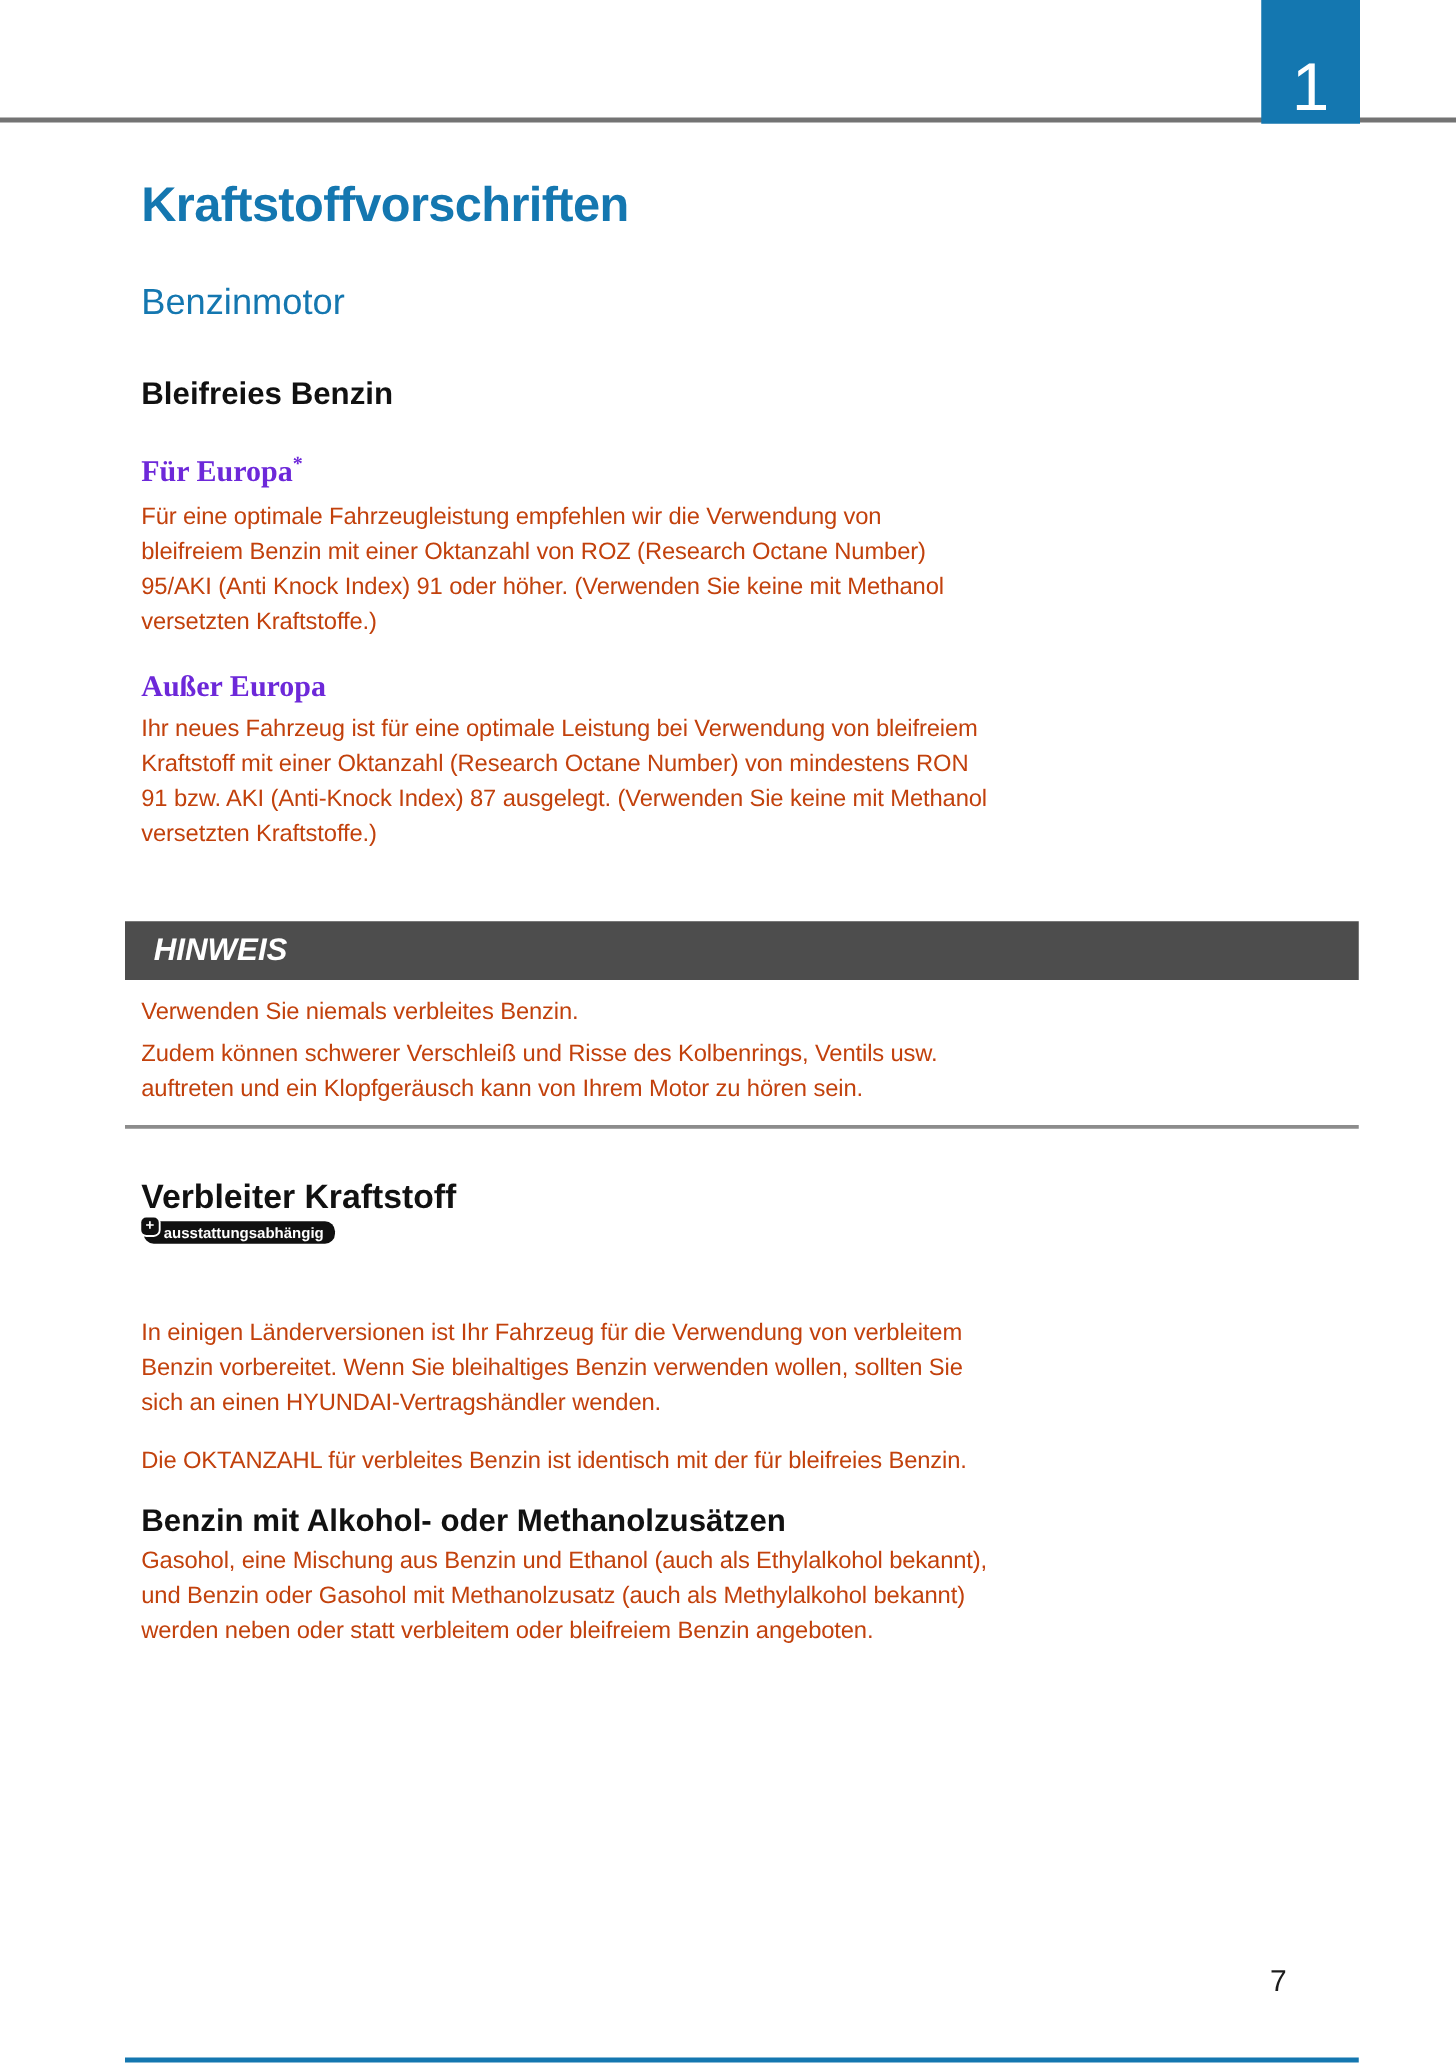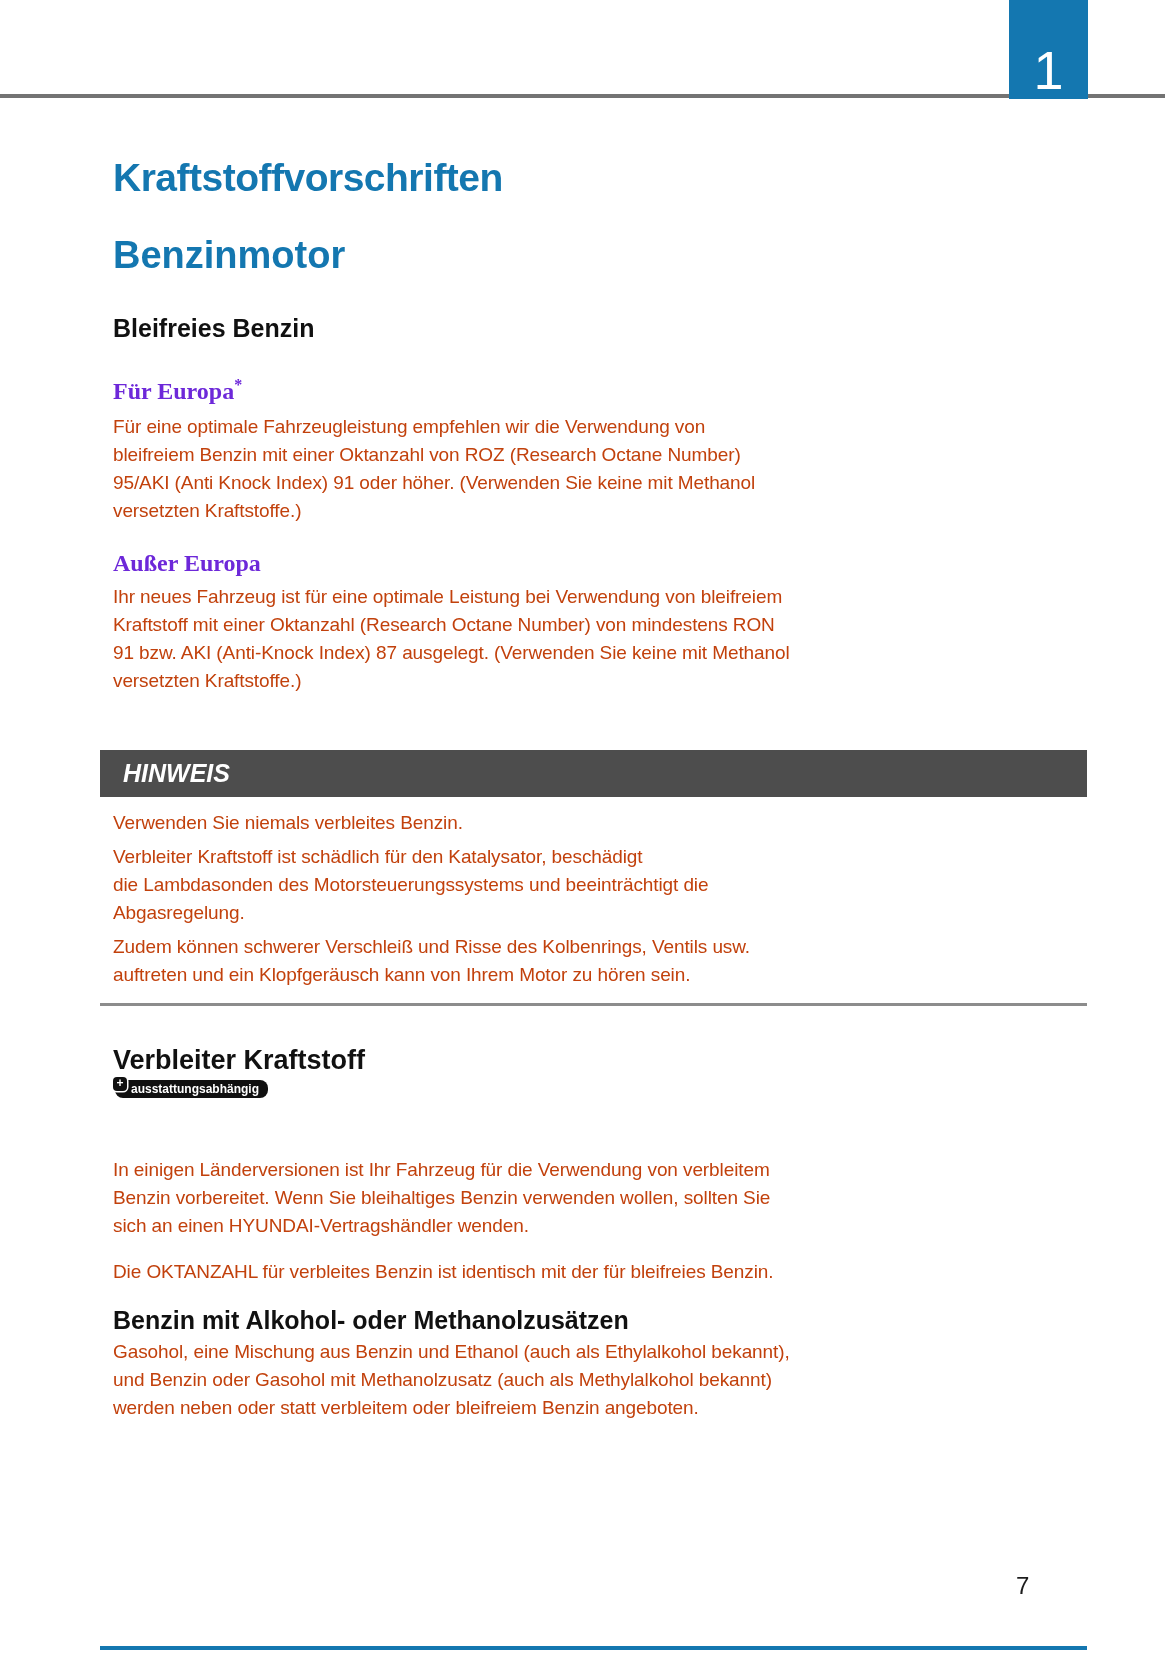--- a/index.html
+++ b/index.html
@@ -39,7 +39,7 @@
   
   .content {
     position: absolute;
-    left: 113px; top: 96px;
+    left: 113px; top: 83px;
     width: 990px;
   }
   .h1 {

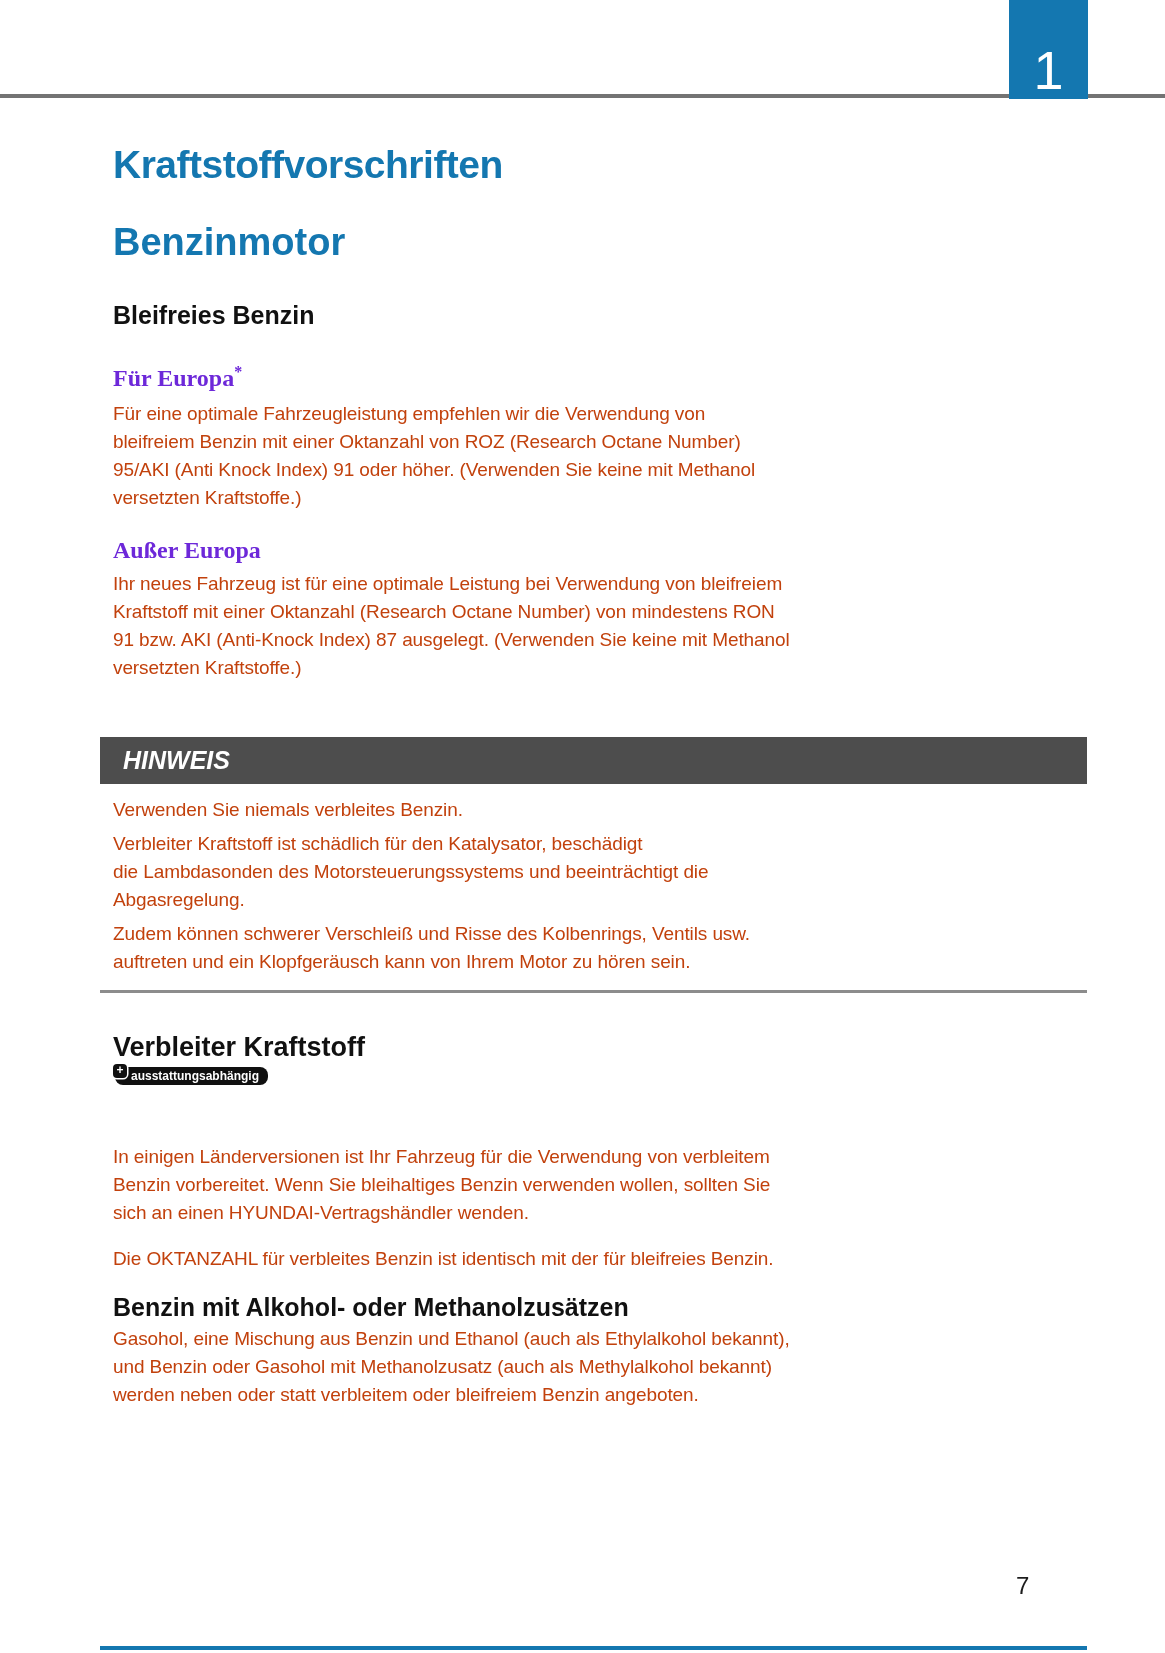--- a/index.html
+++ b/index.html
@@ -52,9 +52,9 @@
   }
   .h2 {
     margin-top: 40px;
-    font-size: 38px;
+    font-size: 29px;
     line-height: 32px;
-    font-weight: 700;
+    font-weight: 400;
     color: #1477b0;
   }
   .h3 {

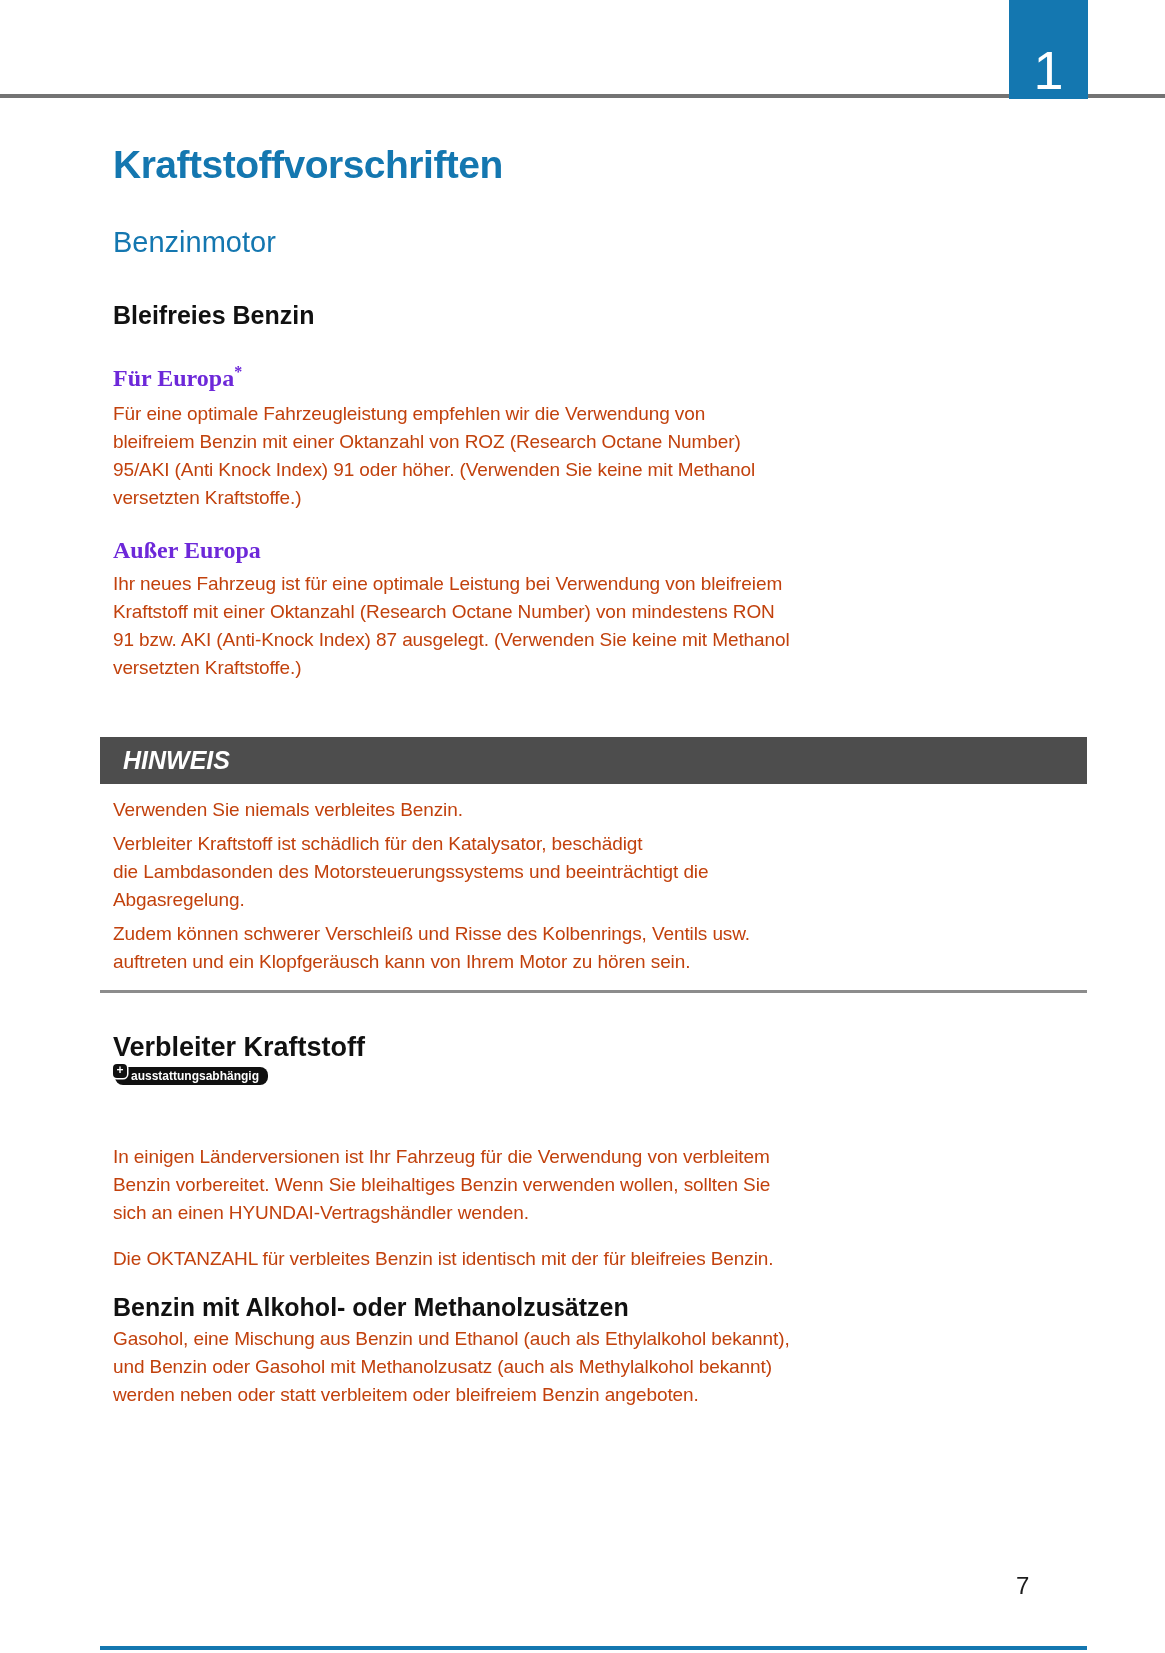--- a/index.html
+++ b/index.html
@@ -201,9 +201,6 @@
     </div>
 
     <div class="para mt12">Verwenden Sie niemals verbleites Benzin.</div>
-    <div class="para mt6">Verbleiter Kraftstoff ist schädlich für den Katalysator, beschädigt
-die Lambdasonden des Motorsteuerungssystems und beeinträchtigt die
-Abgasregelung.</div>
     <div class="para mt6">Zudem können schwerer Verschleiß und Risse des Kolbenrings, Ventils usw.
 auftreten und ein Klopfgeräusch kann von Ihrem Motor zu hören sein.</div>
 

